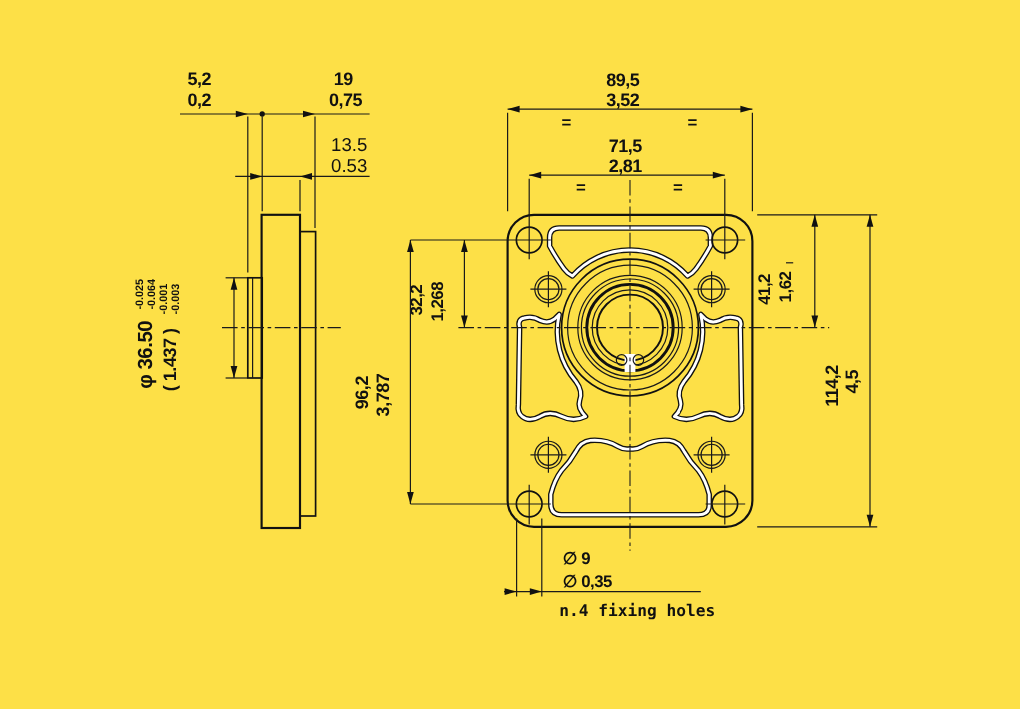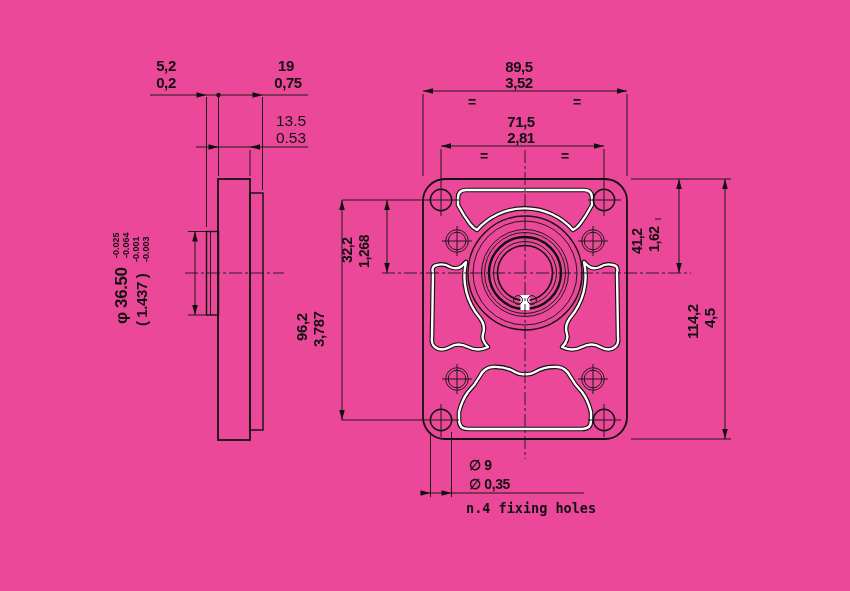--- a/index.html
+++ b/index.html
@@ -3,7 +3,7 @@
 <meta charset="utf-8">
 <style>
   html,body{margin:0;padding:0;background:#ffffff;}
-  .sheet{position:relative;width:850px;height:591px;background:#ec4899;overflow:hidden;}
+  .sheet{position:relative;width:850px;height:591px;background:#fde047;overflow:hidden;}
   svg{display:block;}
   .dim-txt{font-family:"Liberation Sans",sans-serif;font-weight:bold;letter-spacing:-0.4px;fill:#111;}
   .dim-txt-light{font-family:"Liberation Sans",sans-serif;font-weight:normal;fill:#111;}

